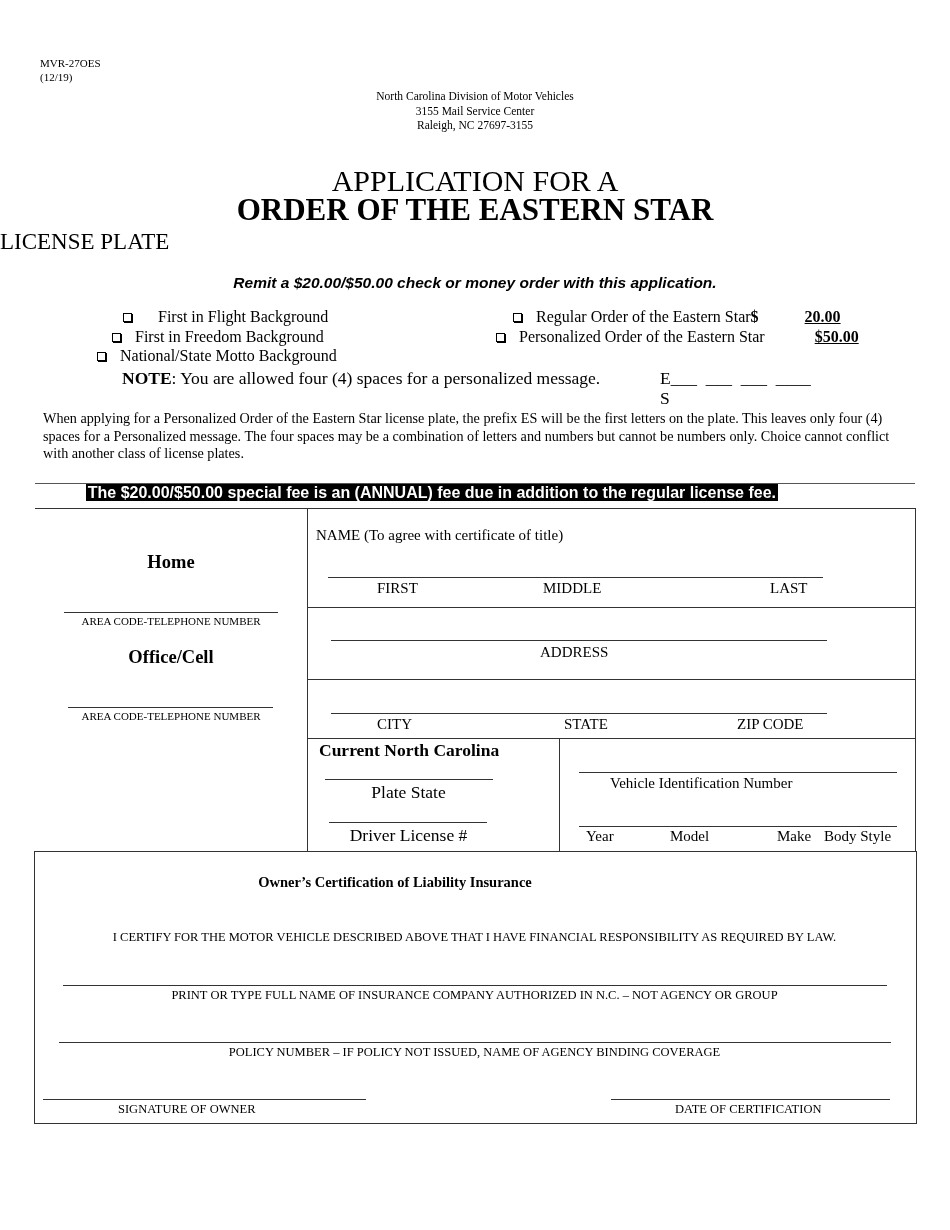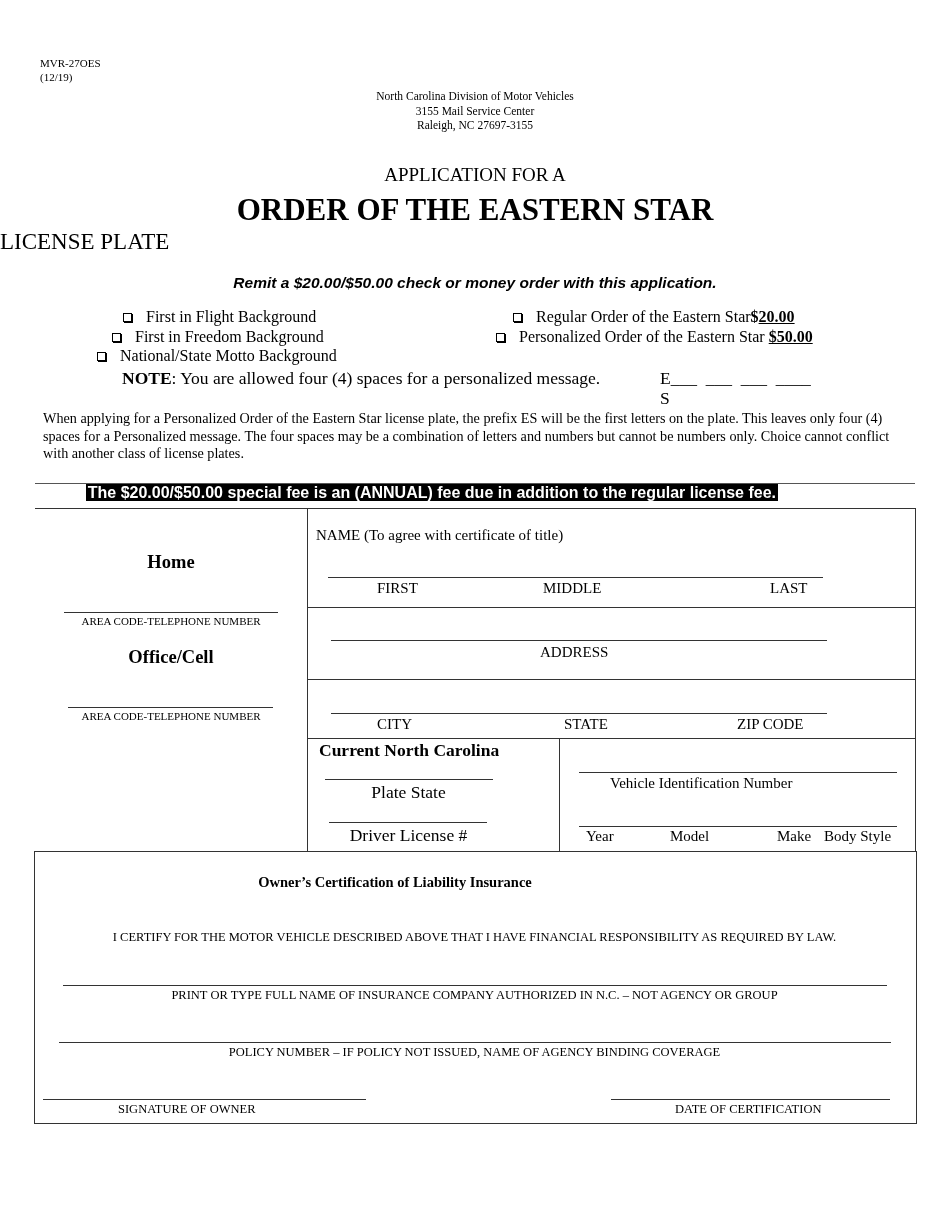--- a/index.html
+++ b/index.html
@@ -7,7 +7,7 @@
   .abs { position:absolute; }
   .form-id { left:40px; top:56px; font-size:11px; line-height:14px; }
   .agency { left:0; width:950px; top:89px; text-align:center; font-size:11.5px; line-height:14.5px; }
-  .t1 { left:0; width:950px; top:164px; text-align:center; font-size:19px; }
+  .t1 { left:0; width:950px; top:164px; text-align:center; font-size:30px; }
   .t2 { left:0; width:950px; top:192px; text-align:center; font-size:31px; font-weight:bold; }
   .t3 { left:0; width:950px; top:229px; font-size:23px; }
   .remit { left:0; width:950px; top:274px; text-align:center; font-family:"Liberation Sans", sans-serif; font-style:italic; font-weight:bold; font-size:15.5px; }

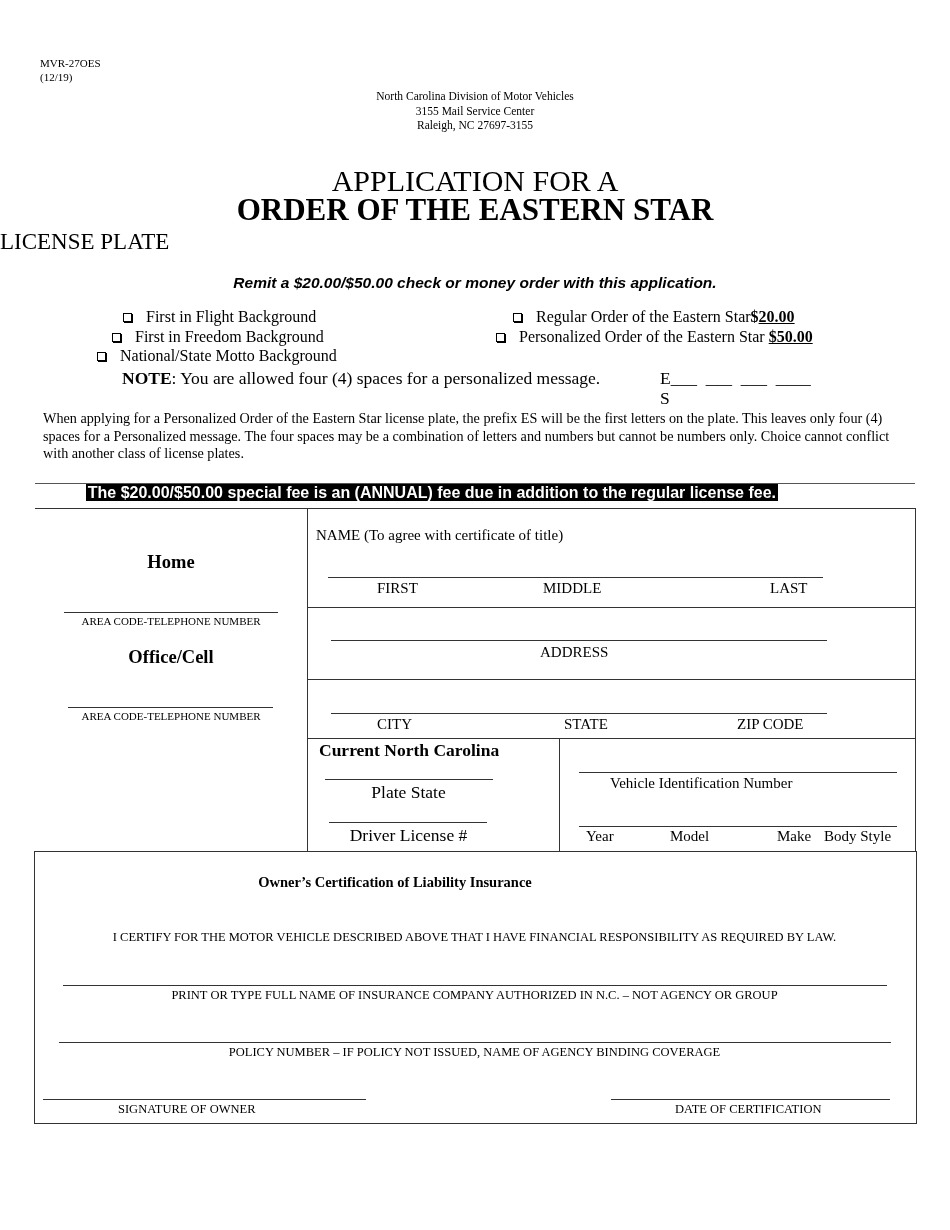--- a/index.html
+++ b/index.html
@@ -47,7 +47,7 @@
 
 <div class="abs remit">Remit a $20.00/$50.00 check or money order with this application.</div>
 
-<div class="abs opt" style="left:123px; top:308px;">
+<div class="abs opt" style="left:123px; top:308px;gap:12px;">
   <span class="cb"></span>
   <span>First in Flight Background</span>
 </div>

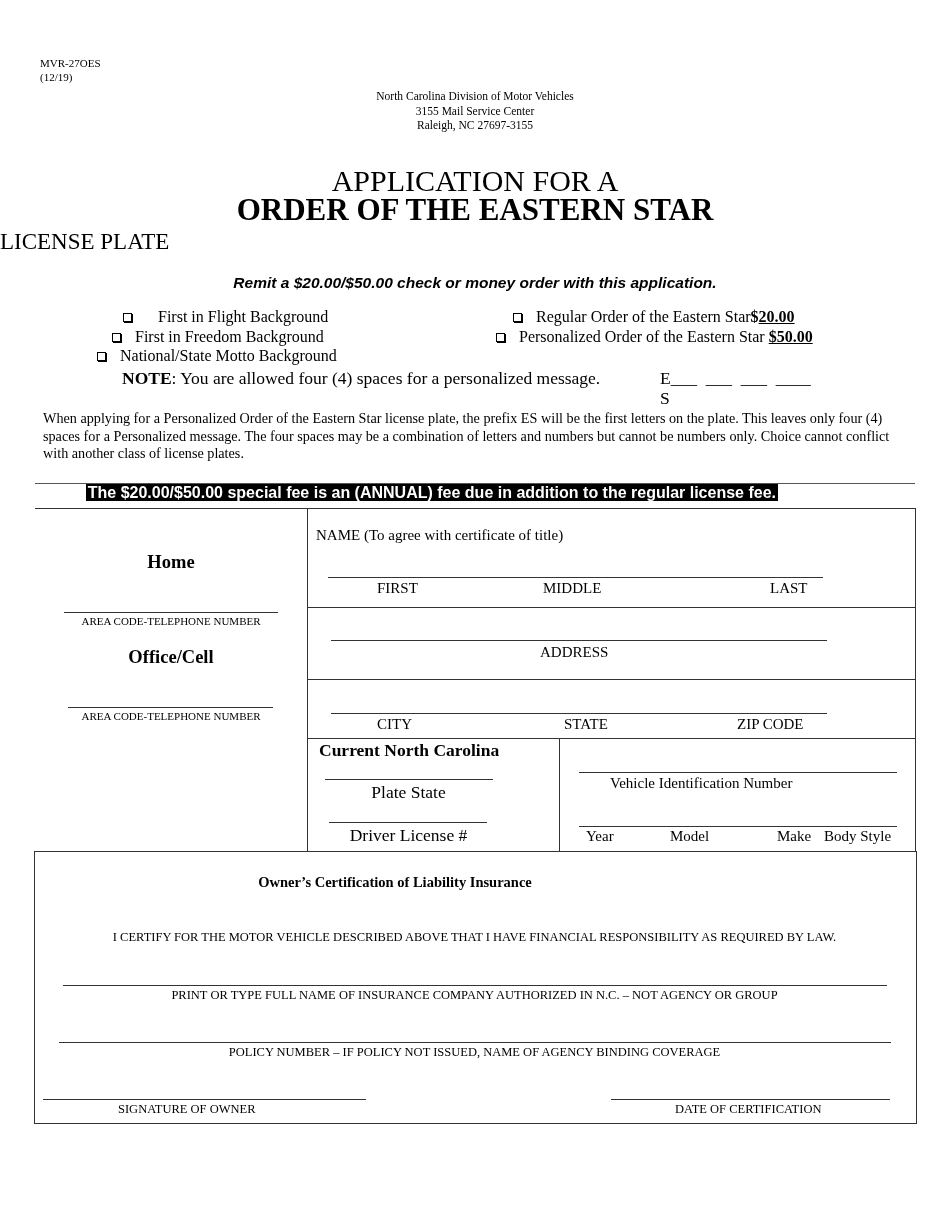--- a/index.html
+++ b/index.html
@@ -13,7 +13,7 @@
   .remit { left:0; width:950px; top:274px; text-align:center; font-family:"Liberation Sans", sans-serif; font-style:italic; font-weight:bold; font-size:15.5px; }
   .opt { font-size:16px; white-space:nowrap; display:flex; align-items:center; }
   .cb { display:inline-block; width:7px; height:7px; border:1px solid #000; box-shadow:1px 1px 0 #000; margin-right:14px; }
-  .uline { text-decoration:underline; font-weight:bold; }
+  .uline { text-decoration:underline; font-weight:bold;padding-left:46px; }
   .note { left:122px; top:368px; font-size:17.5px; }
   .es { left:660px; top:368px; font-size:17.5px; line-height:20px; }
   .para { left:43px; top:410px; width:870px; font-size:14.2px; line-height:17.5px; }

